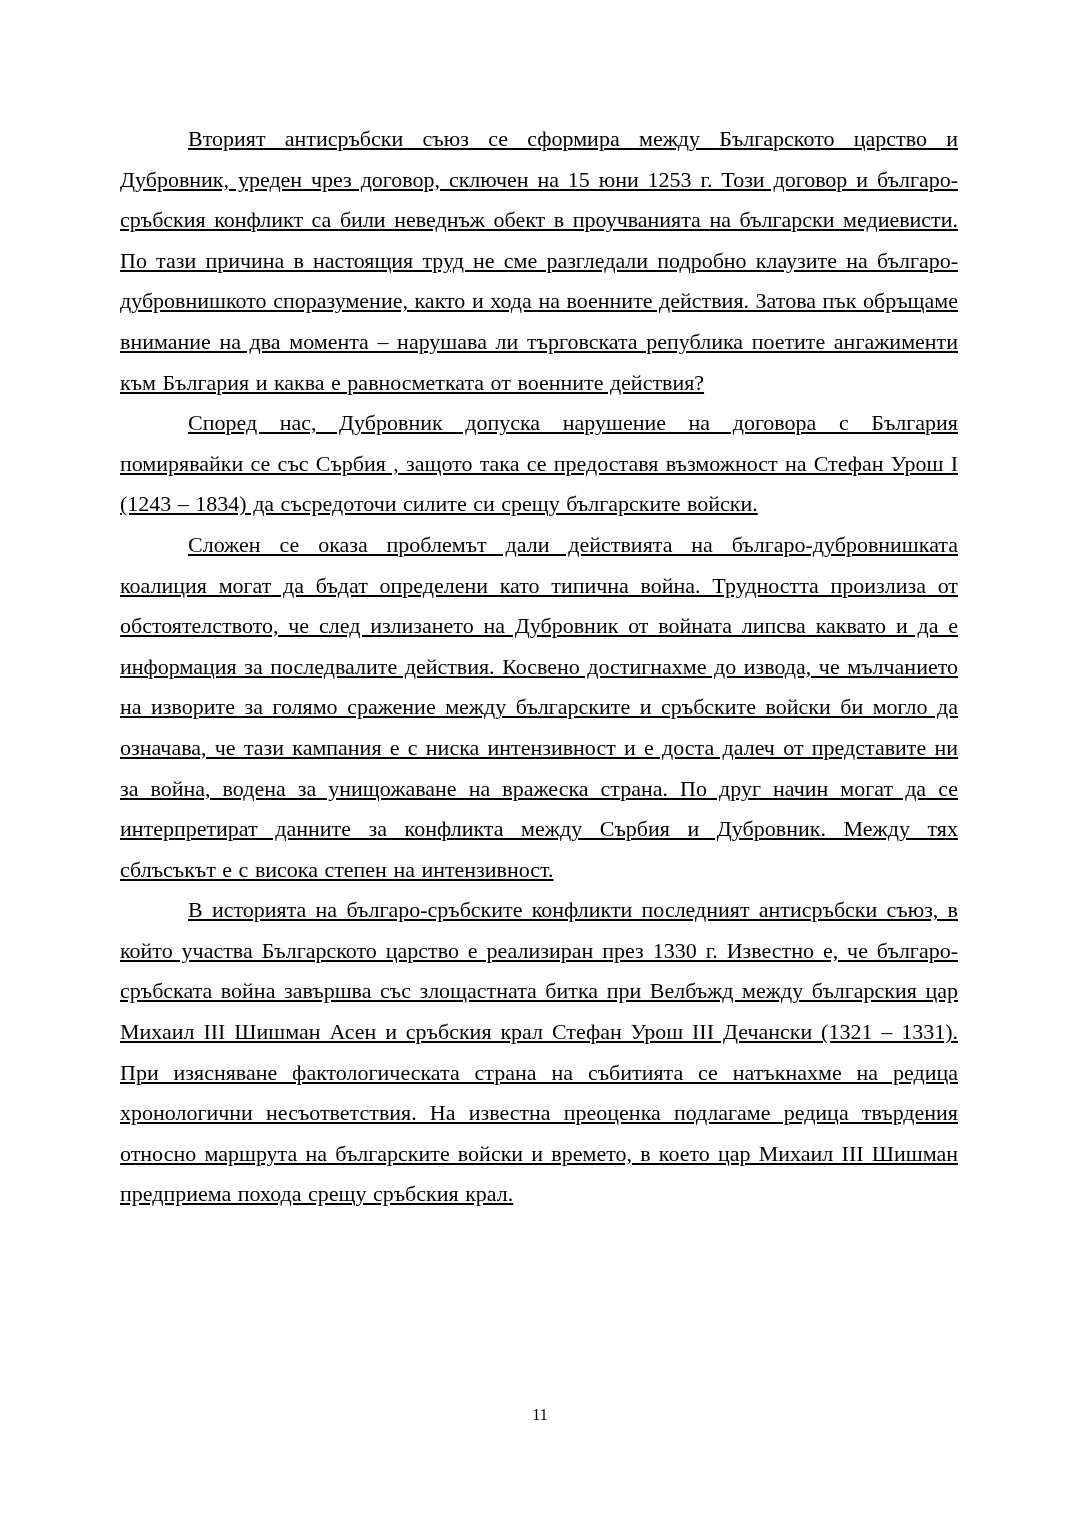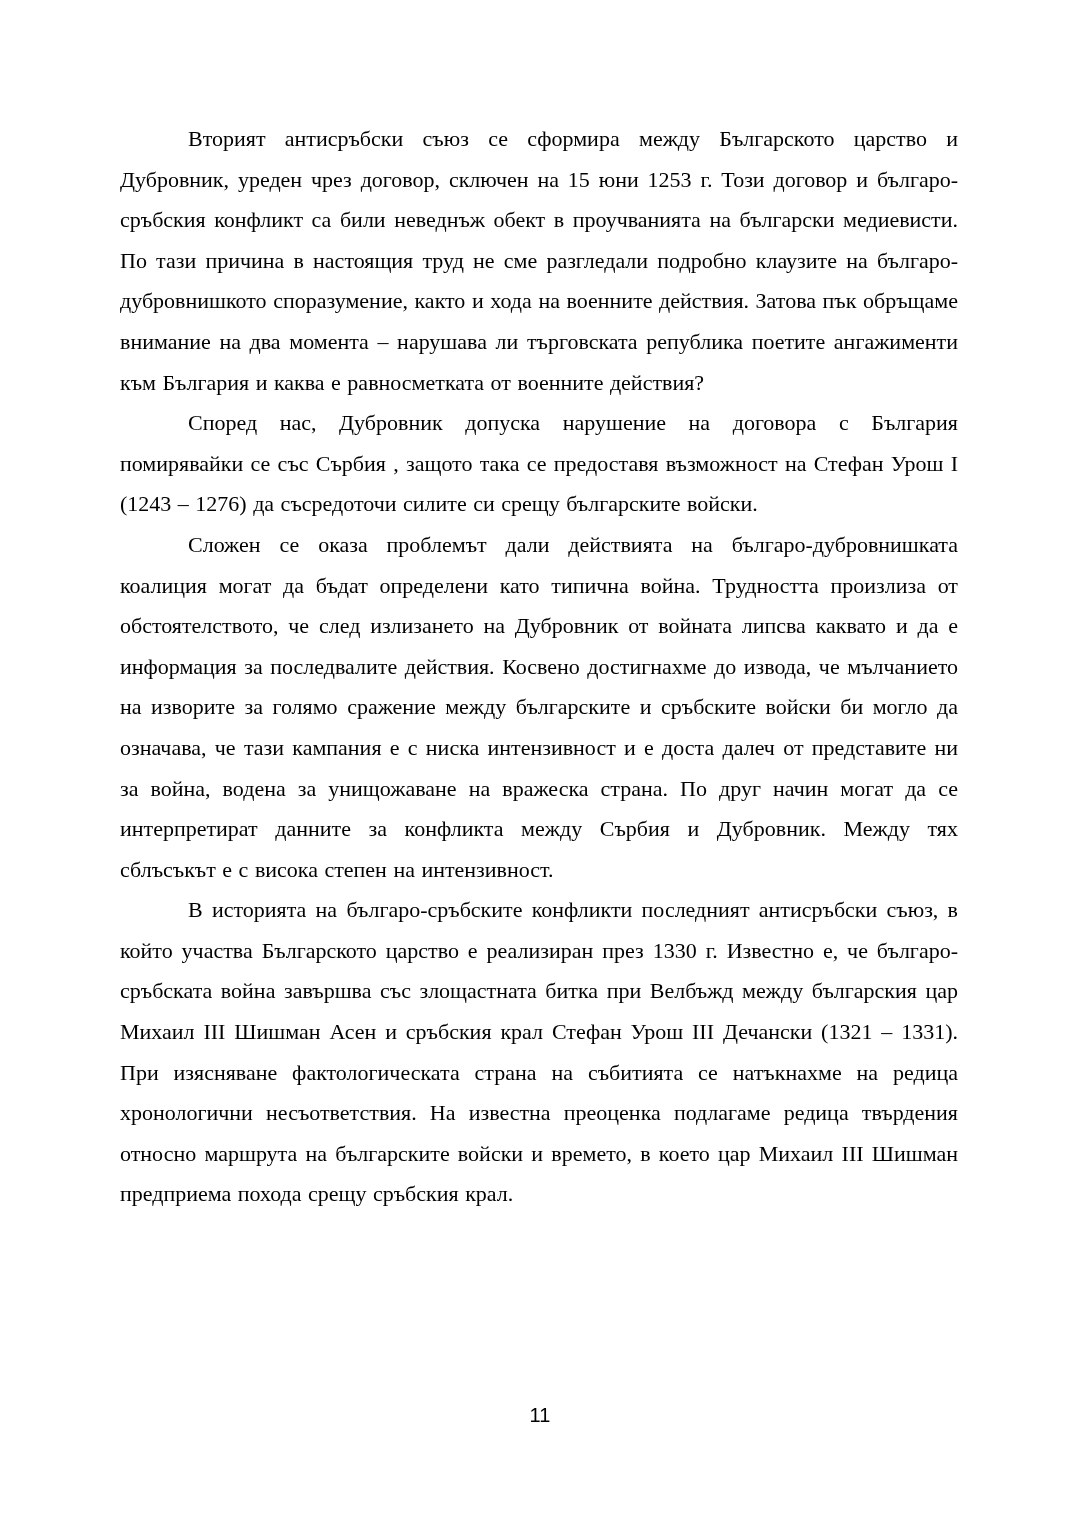--- a/index.html
+++ b/index.html
@@ -24,6 +24,7 @@
     left: 120px;
     width: 838px;
     color: #000000;
+    text-decoration: underline;
   }
   .body-paragraph {
     font-family: "Liberation Serif", "DejaVu Serif", serif;

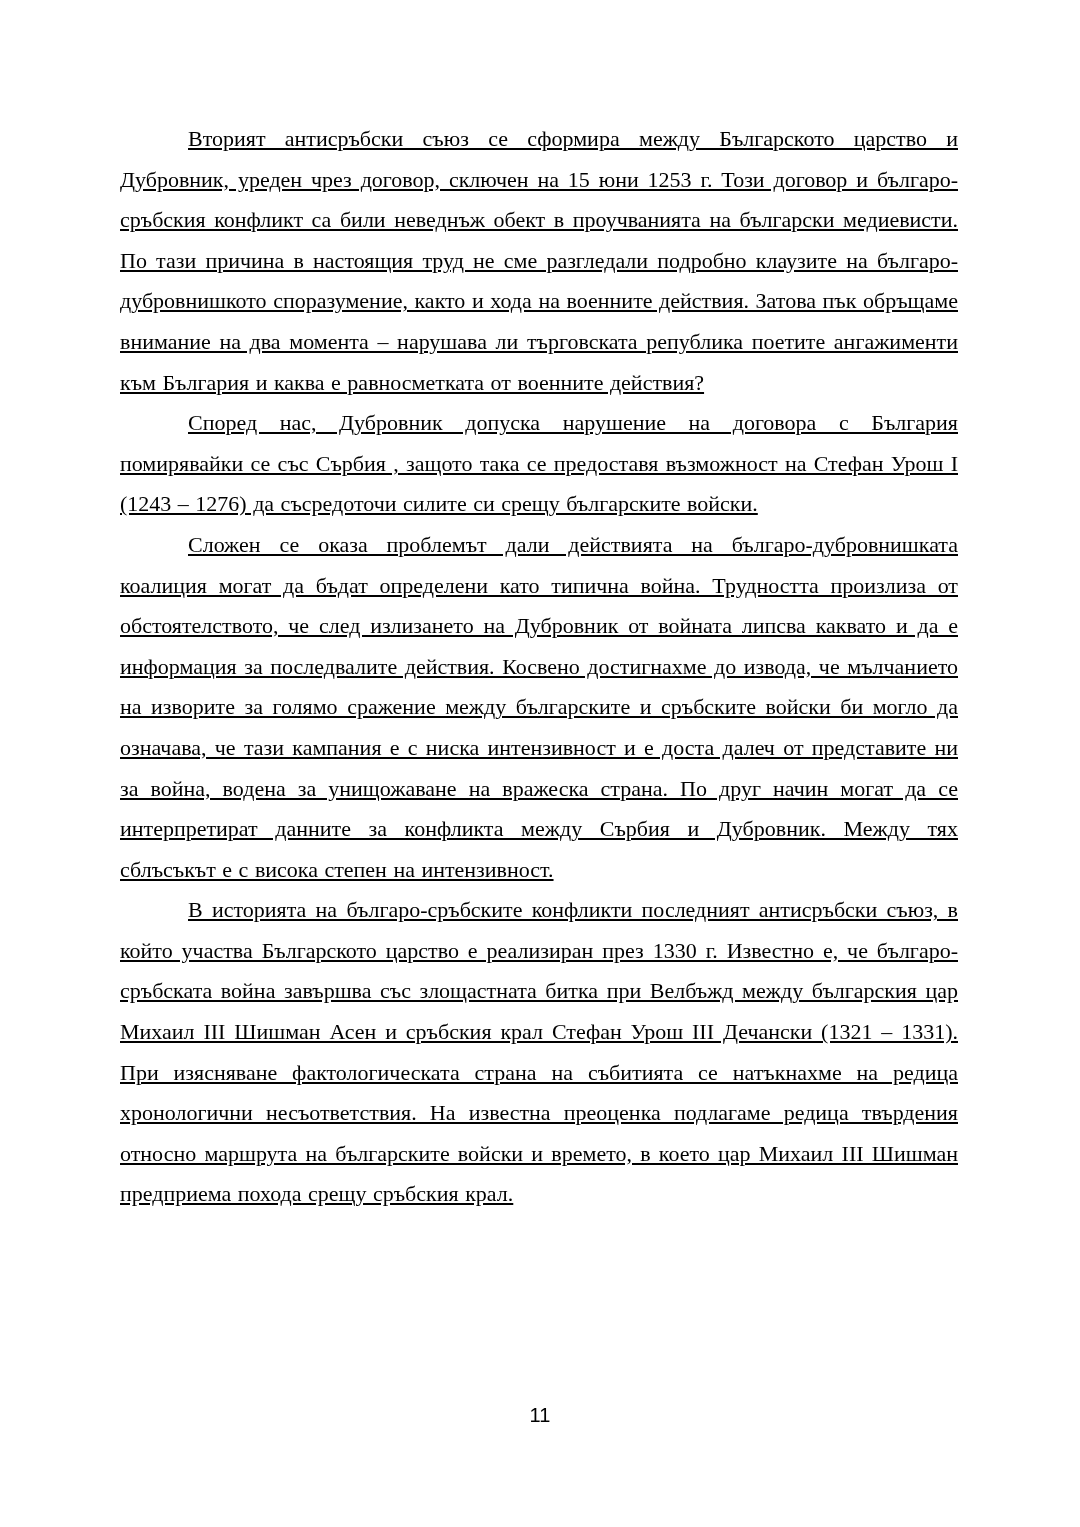--- a/index.html
+++ b/index.html
@@ -58,7 +58,7 @@
 
   <div class="page-content">
     <p class="body-paragraph">Вторият антисръбски съюз се сформира между Българското царство и Дубровник, уреден чрез договор, сключен на 15 юни 1253 г. Този договор и българо-сръбския конфликт са били неведнъж обект в проучванията на български медиевисти. По тази причина в настоящия труд не сме разгледали подробно клаузите на българо-дубровнишкото споразумение, както и хода на военните действия. Затова пък обръщаме внимание на два момента – нарушава ли търговската република поетите ангажименти към България и каква е равносметката от военните действия?</p>
-    <p class="body-paragraph">Според нас, Дубровник допуска нарушение на договора с България помирявайки се със Сърбия , защото така се предоставя възможност  на Стефан Урош I (1243 – 1276) да  съсредоточи силите си  срещу българските войски.</p>
+    <p class="body-paragraph">Според нас, Дубровник допуска нарушение на договора с България помирявайки се със Сърбия , защото така се предоставя възможност  на Стефан Урош I (1243 – 1834) да  съсредоточи силите си  срещу българските войски.</p>
     <p class="body-paragraph">Сложен се оказа проблемът дали действията на българо-дубровнишката коалиция могат да бъдат определени като типична война. Трудността произлиза от обстоятелството, че след излизането на Дубровник от войната  липсва каквато и да е информация за последвалите действия. Косвено достигнахме до извода, че мълчанието на изворите за голямо сражение между българските и сръбските войски  би могло да означава, че тази кампания е с ниска интензивност и е доста далеч от представите ни за война, водена за унищожаване на вражеска страна. По друг начин могат да се интерпретират данните за  конфликта между Сърбия и Дубровник. Между тях сблъсъкът е с висока степен на интензивност.</p>
     <p class="body-paragraph">В историята на българо-сръбските конфликти последният антисръбски съюз, в който участва Българското царство е реализиран през 1330 г.  Известно е, че българо-сръбската война завършва със злощастната битка при Велбъжд между българския цар Михаил III Шишман Асен и сръбския крал Стефан Урош III Дечански (1321 – 1331). При изясняване фактологическата страна на събитията се натъкнахме на редица хронологични несъответствия.  На известна преоценка подлагаме редица твърдения относно маршрута на българските войски и времето, в което цар Михаил III Шишман предприема похода срещу сръбския крал.</p>
   </div>

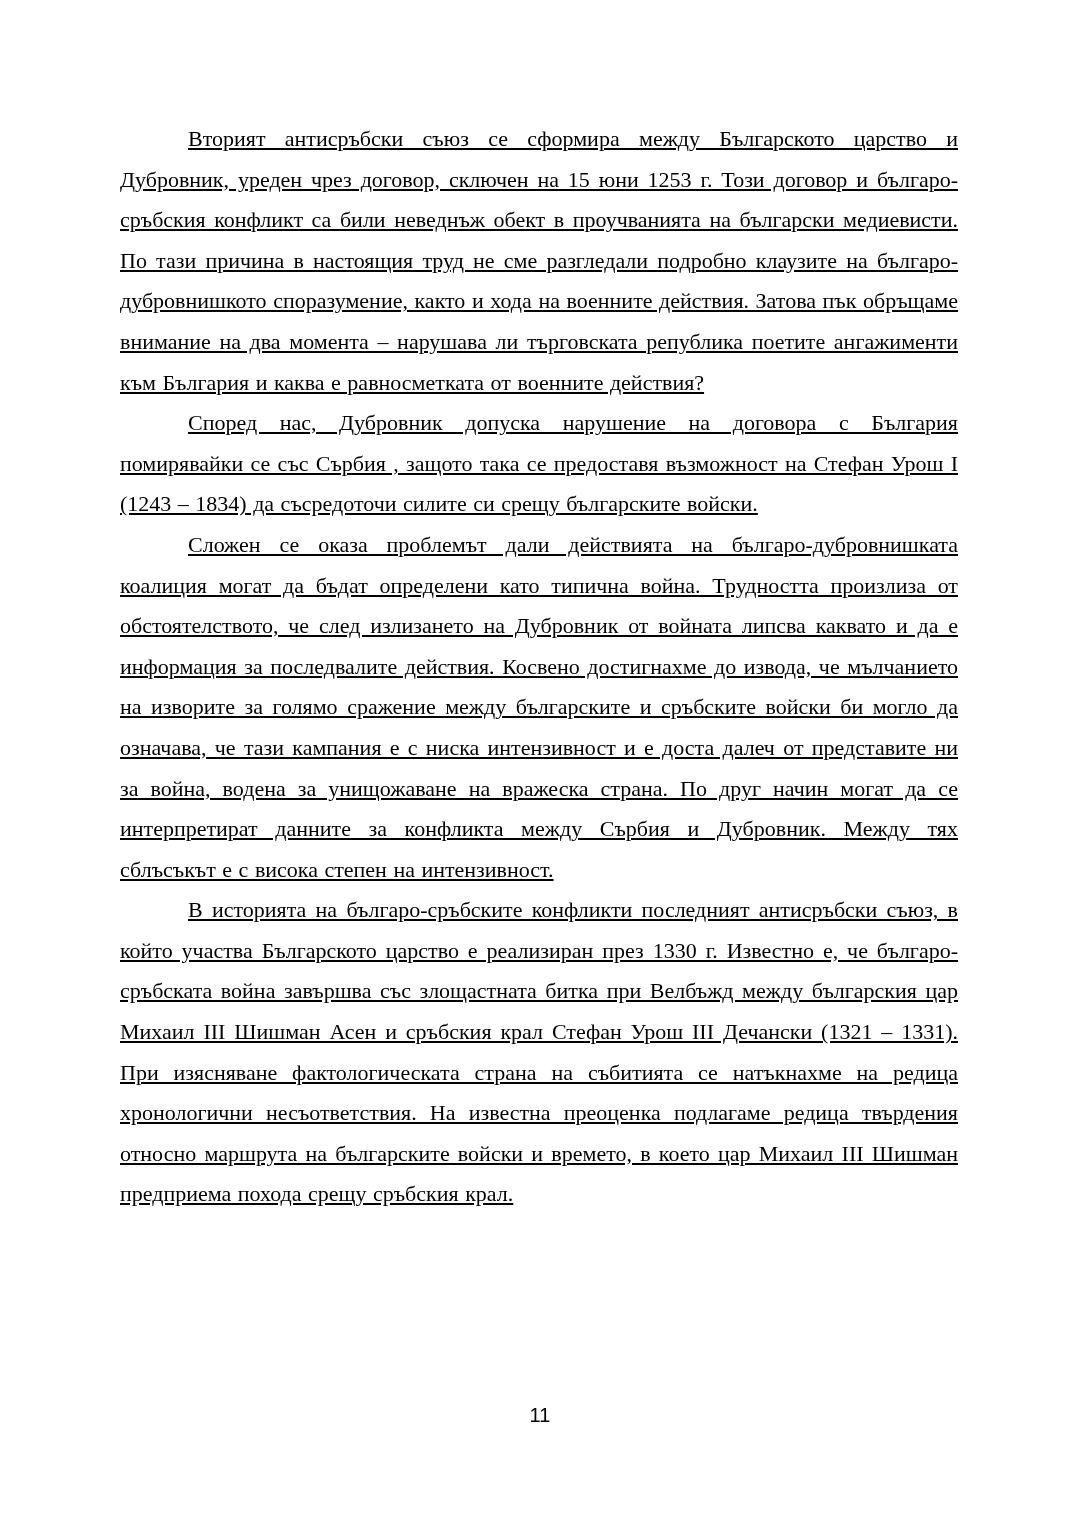--- a/index.html
+++ b/index.html
@@ -45,8 +45,8 @@
     left: 0;
     width: 1080px;
     text-align: center;
-    font-family: Liberation Sans, sans-serif;
-    font-size: 20px;
+    font-family: Liberation Serif, serif;
+    font-size: 16px;
     line-height: 24px;
     color: #000000;
   }

